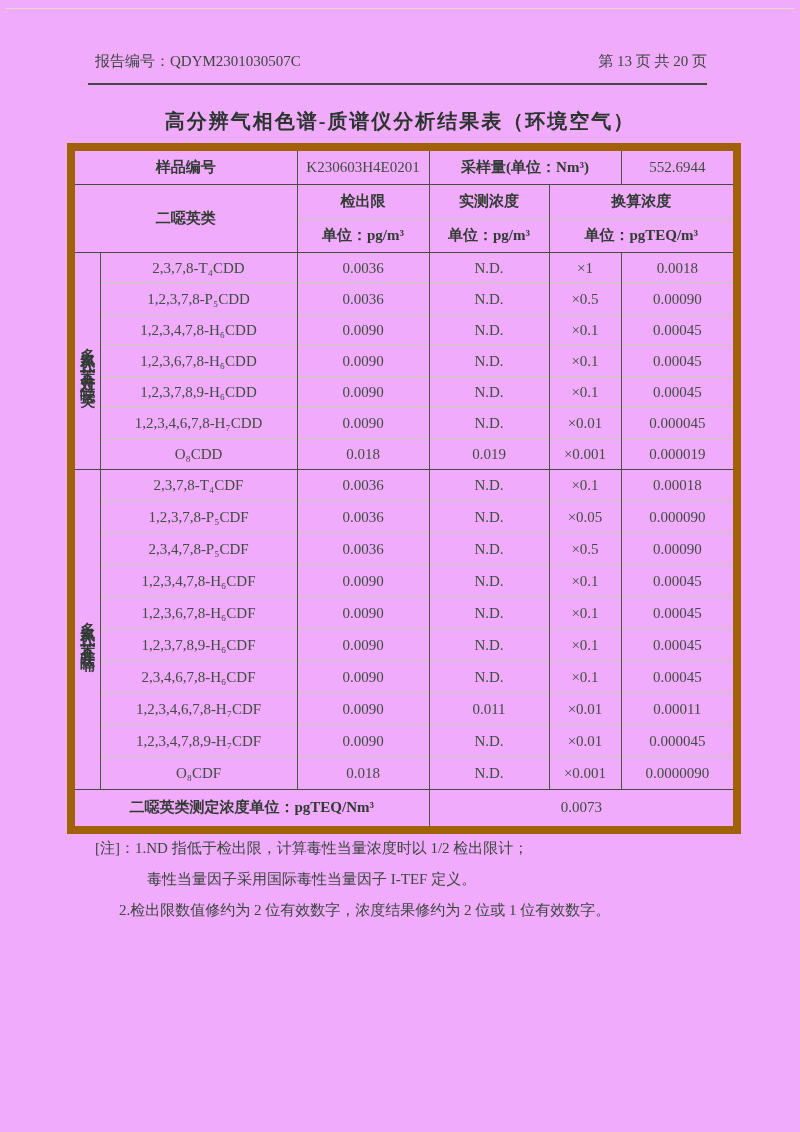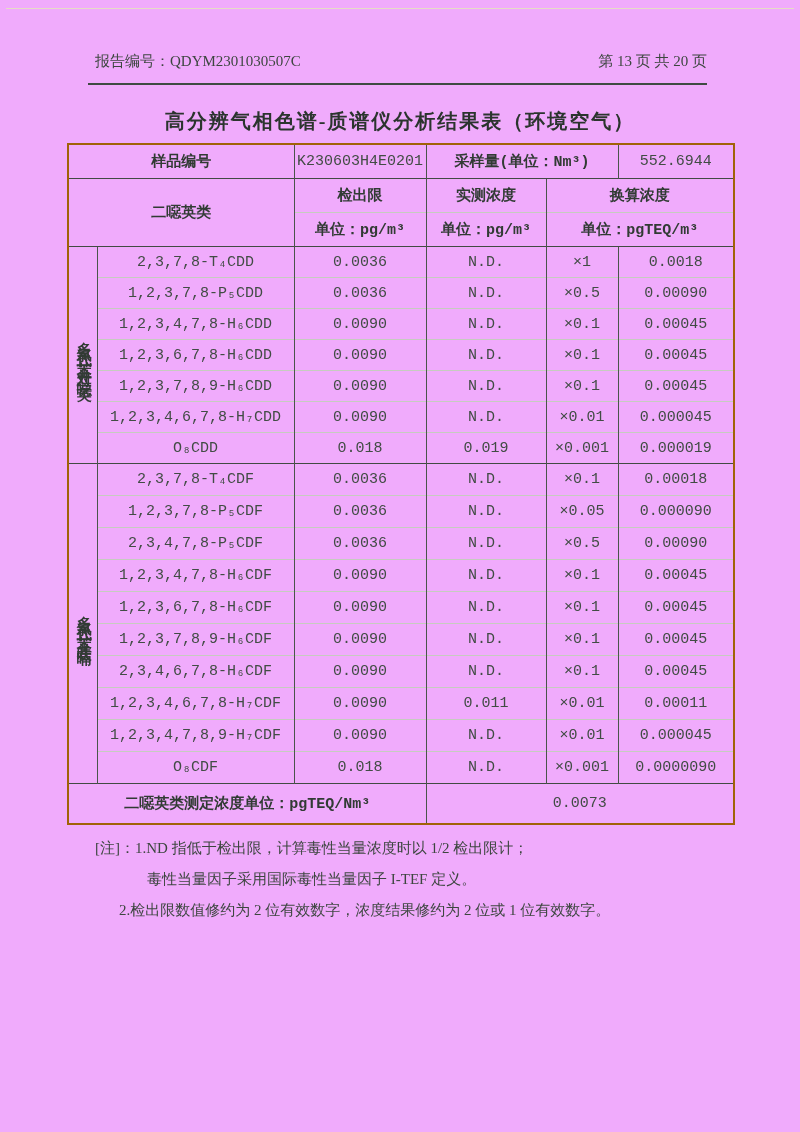--- a/index.html
+++ b/index.html
@@ -25,7 +25,7 @@
     border-collapse:collapse;table-layout:fixed;width:666px;
     font-size:15px;
   }
-  table.results{border:2px solid #a16207;font-family:Liberation Mono, monospace;}
+  table.results{border:8px solid #a16207;}
   .results th,.results td{
     padding:0;text-align:center;vertical-align:middle;
     border-left:1.5px solid #4a544b;

